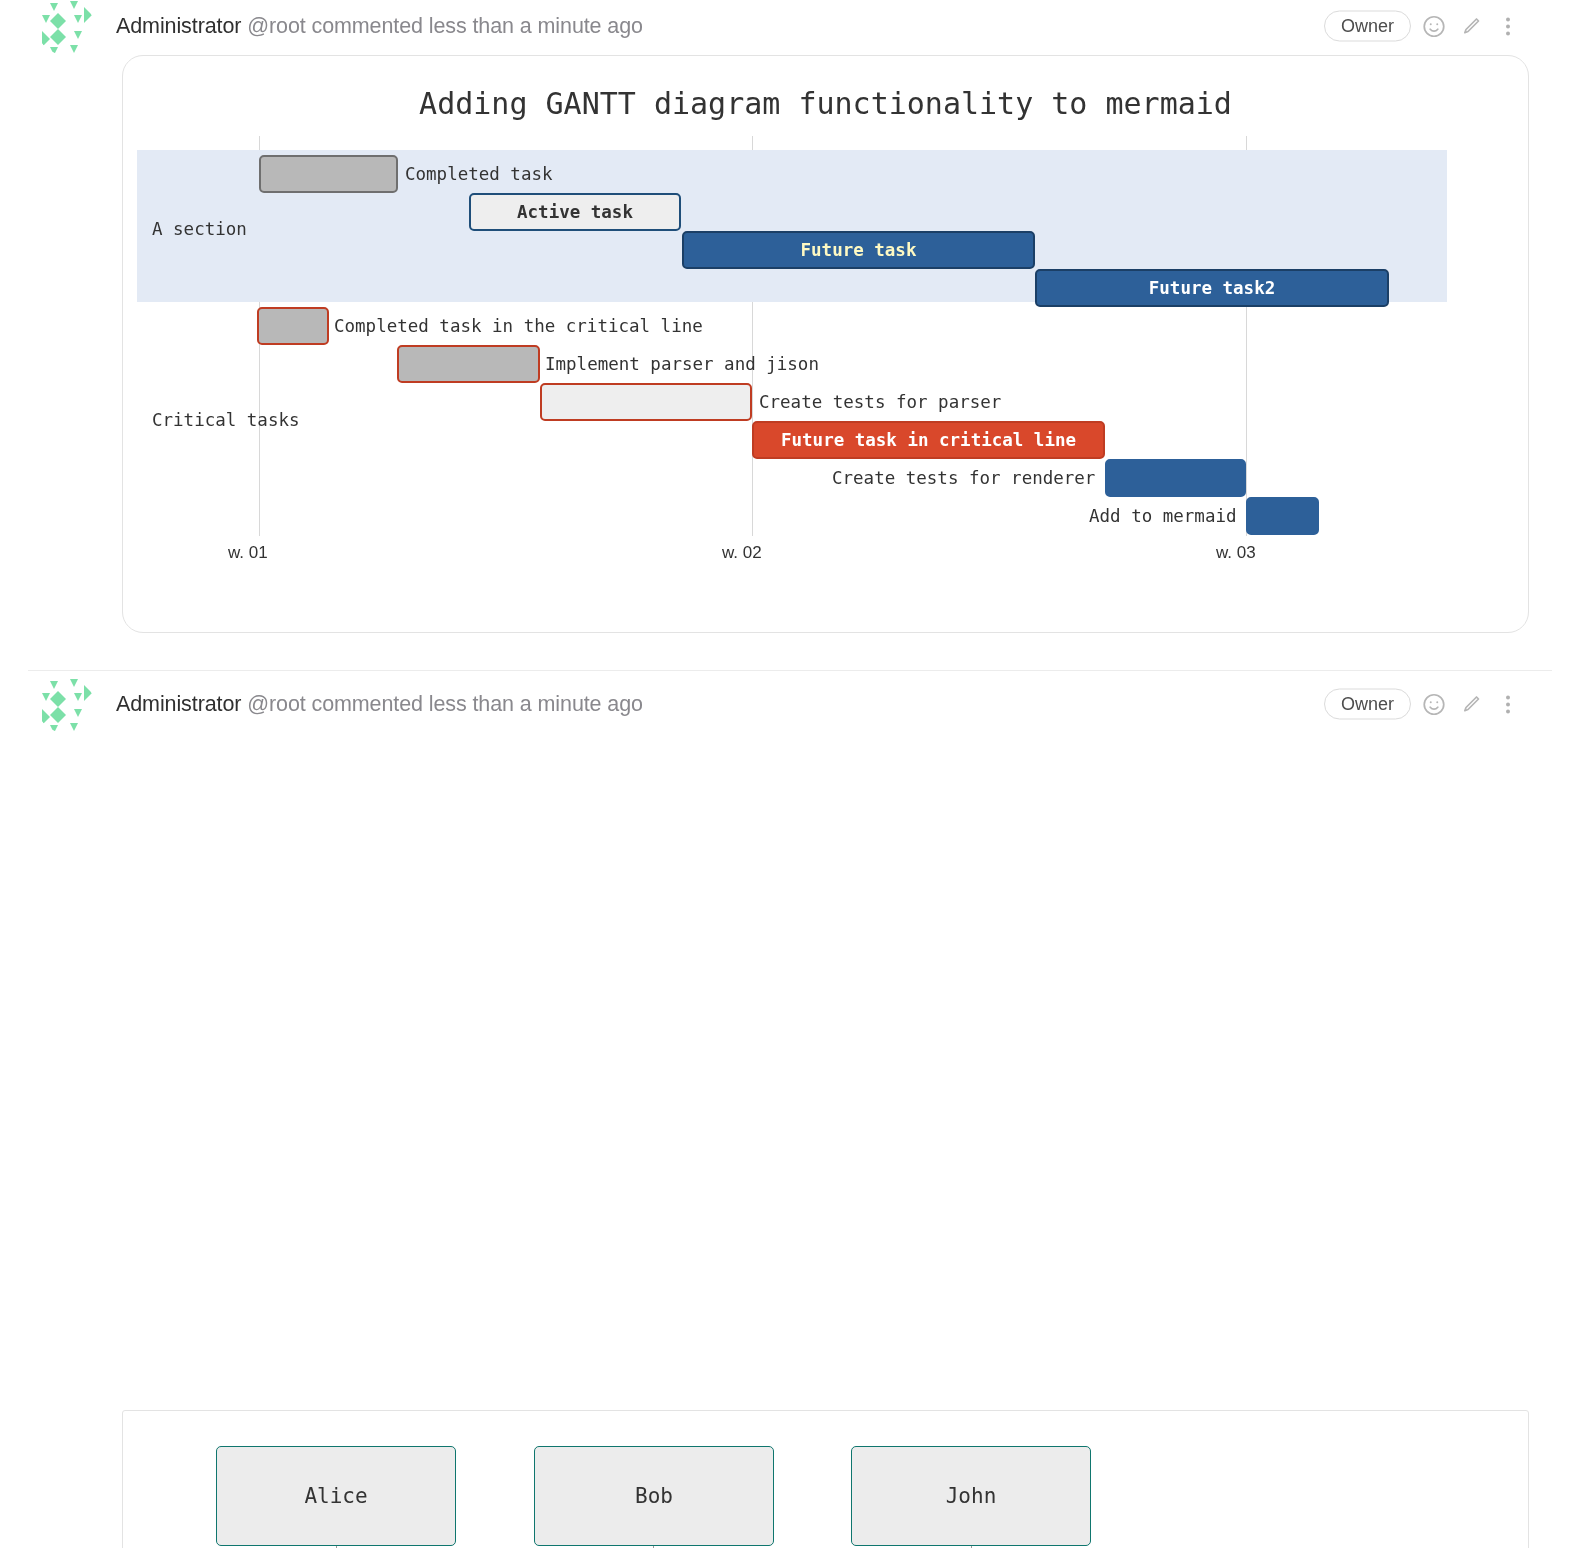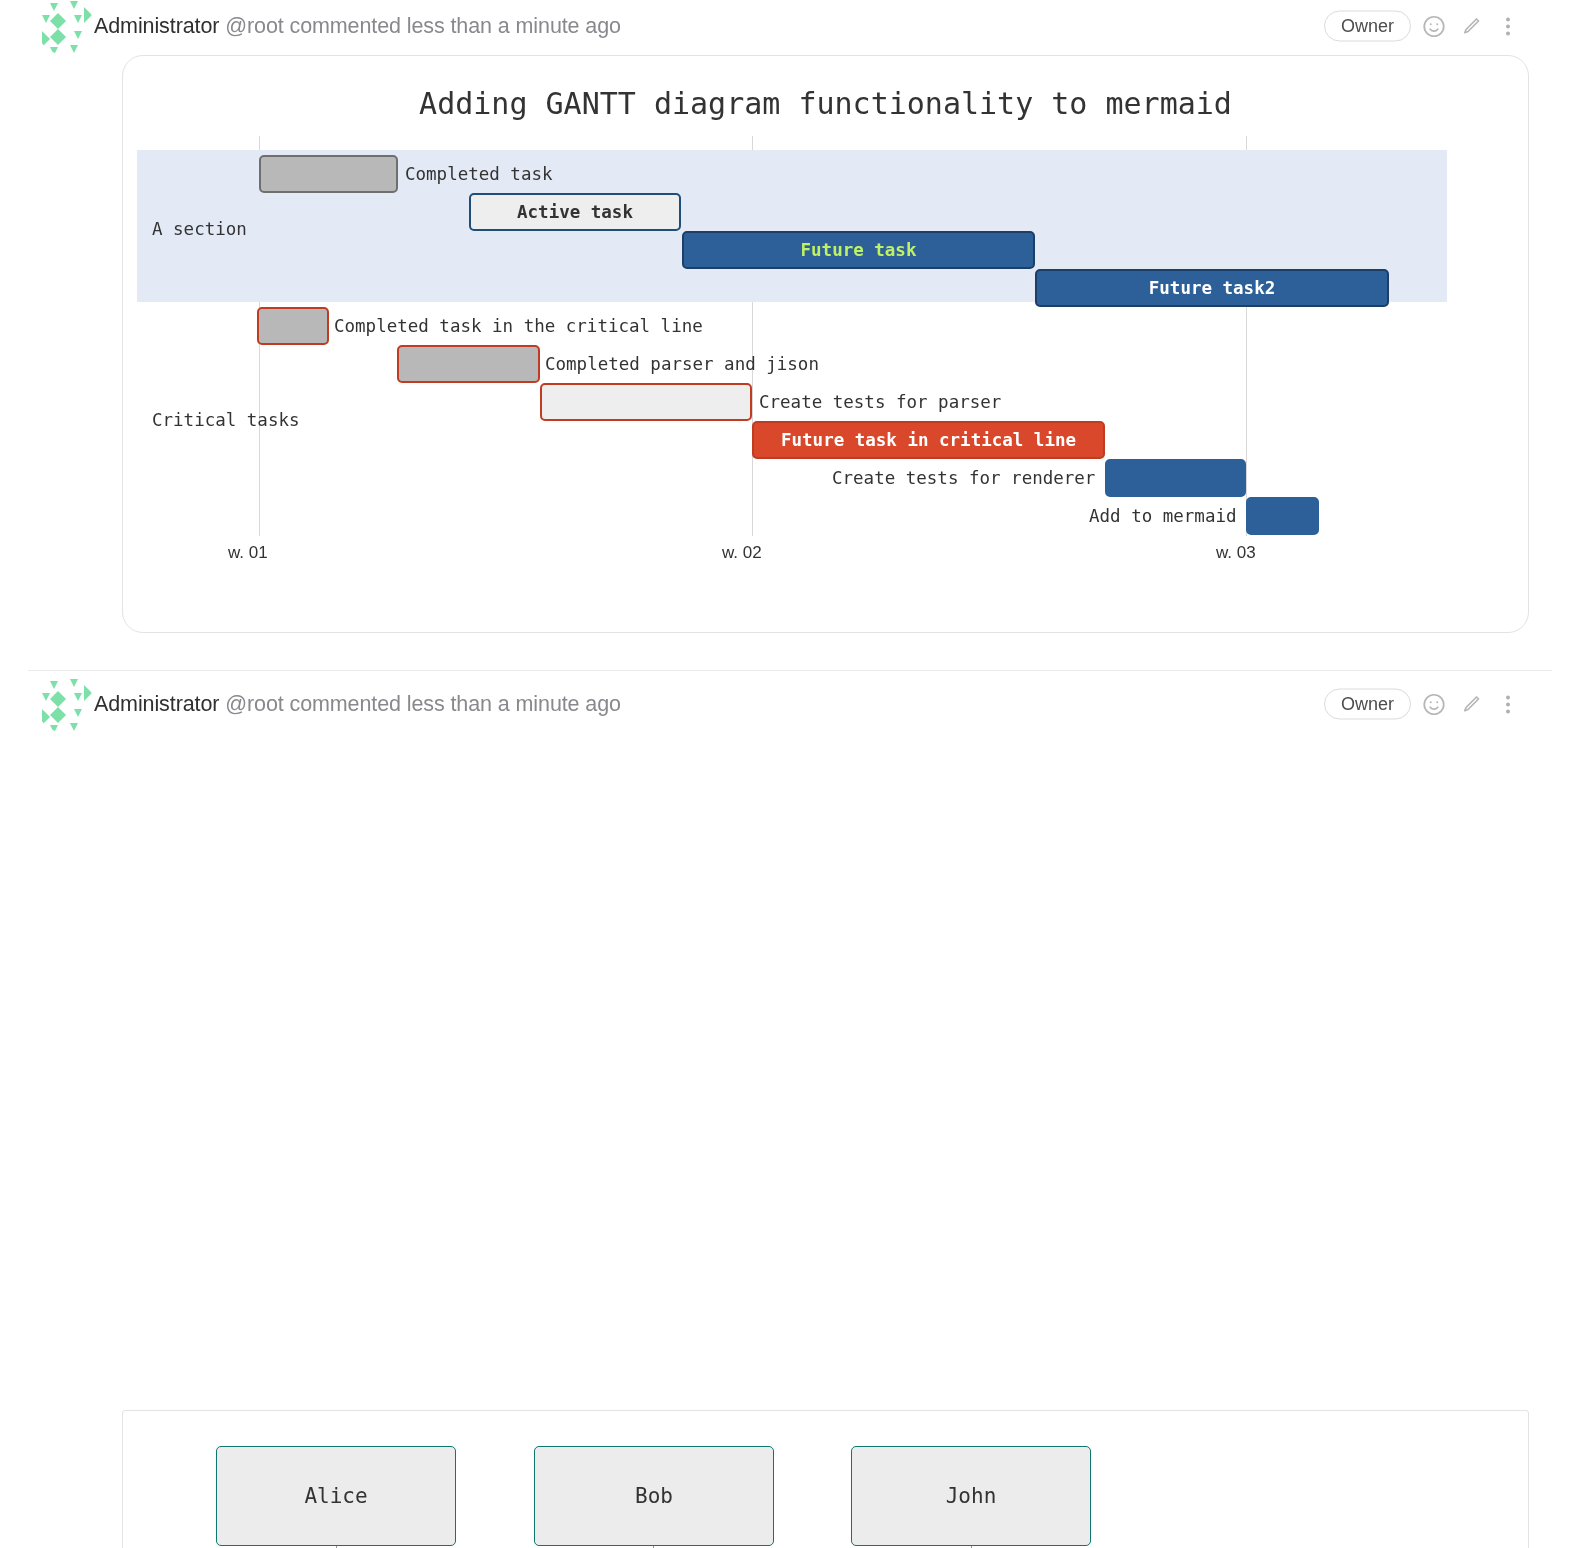--- a/index.html
+++ b/index.html
@@ -31,6 +31,7 @@
   }
   .avatar svg { display: block; }
   .c-title {
+    margin-left: 22px;
     font-size: 21.5px;
     color: #303030;
     white-space: nowrap;

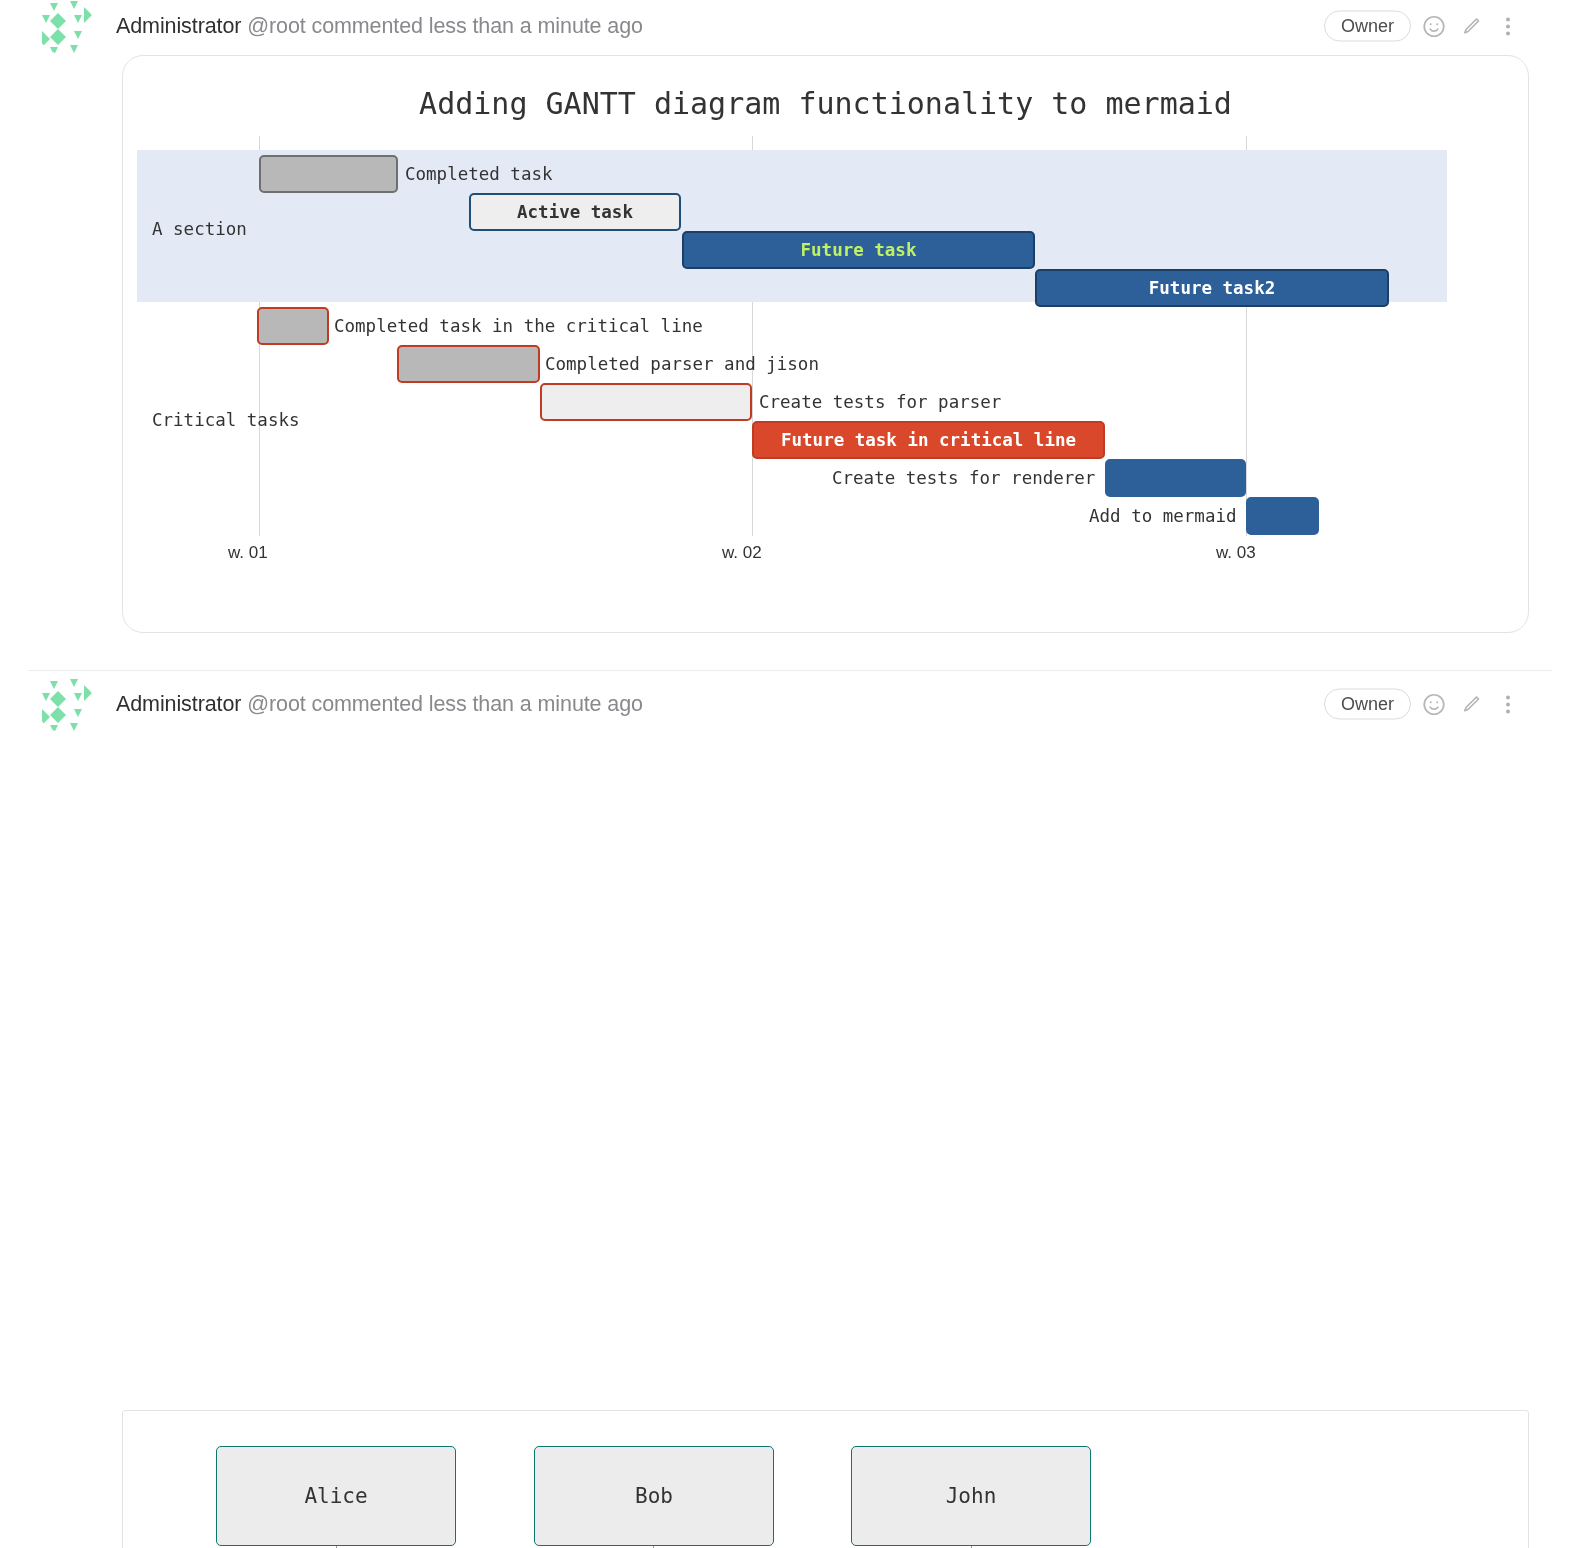--- a/index.html
+++ b/index.html
@@ -251,7 +251,7 @@
         </div>
 
         <div class="bar" style="left:559px; top:175px; width:353px; background:#2d6099; border-color:#1b3f66;">
-          <span class="bar-label-in" style="color:#bef264;">Future task</span>
+          <span class="bar-label-in" style="color:#fef9c3;">Future task</span>
         </div>
 
         <div class="bar" style="left:912px; top:213px; width:354px; background:#2d6099; border-color:#1b3f66;">

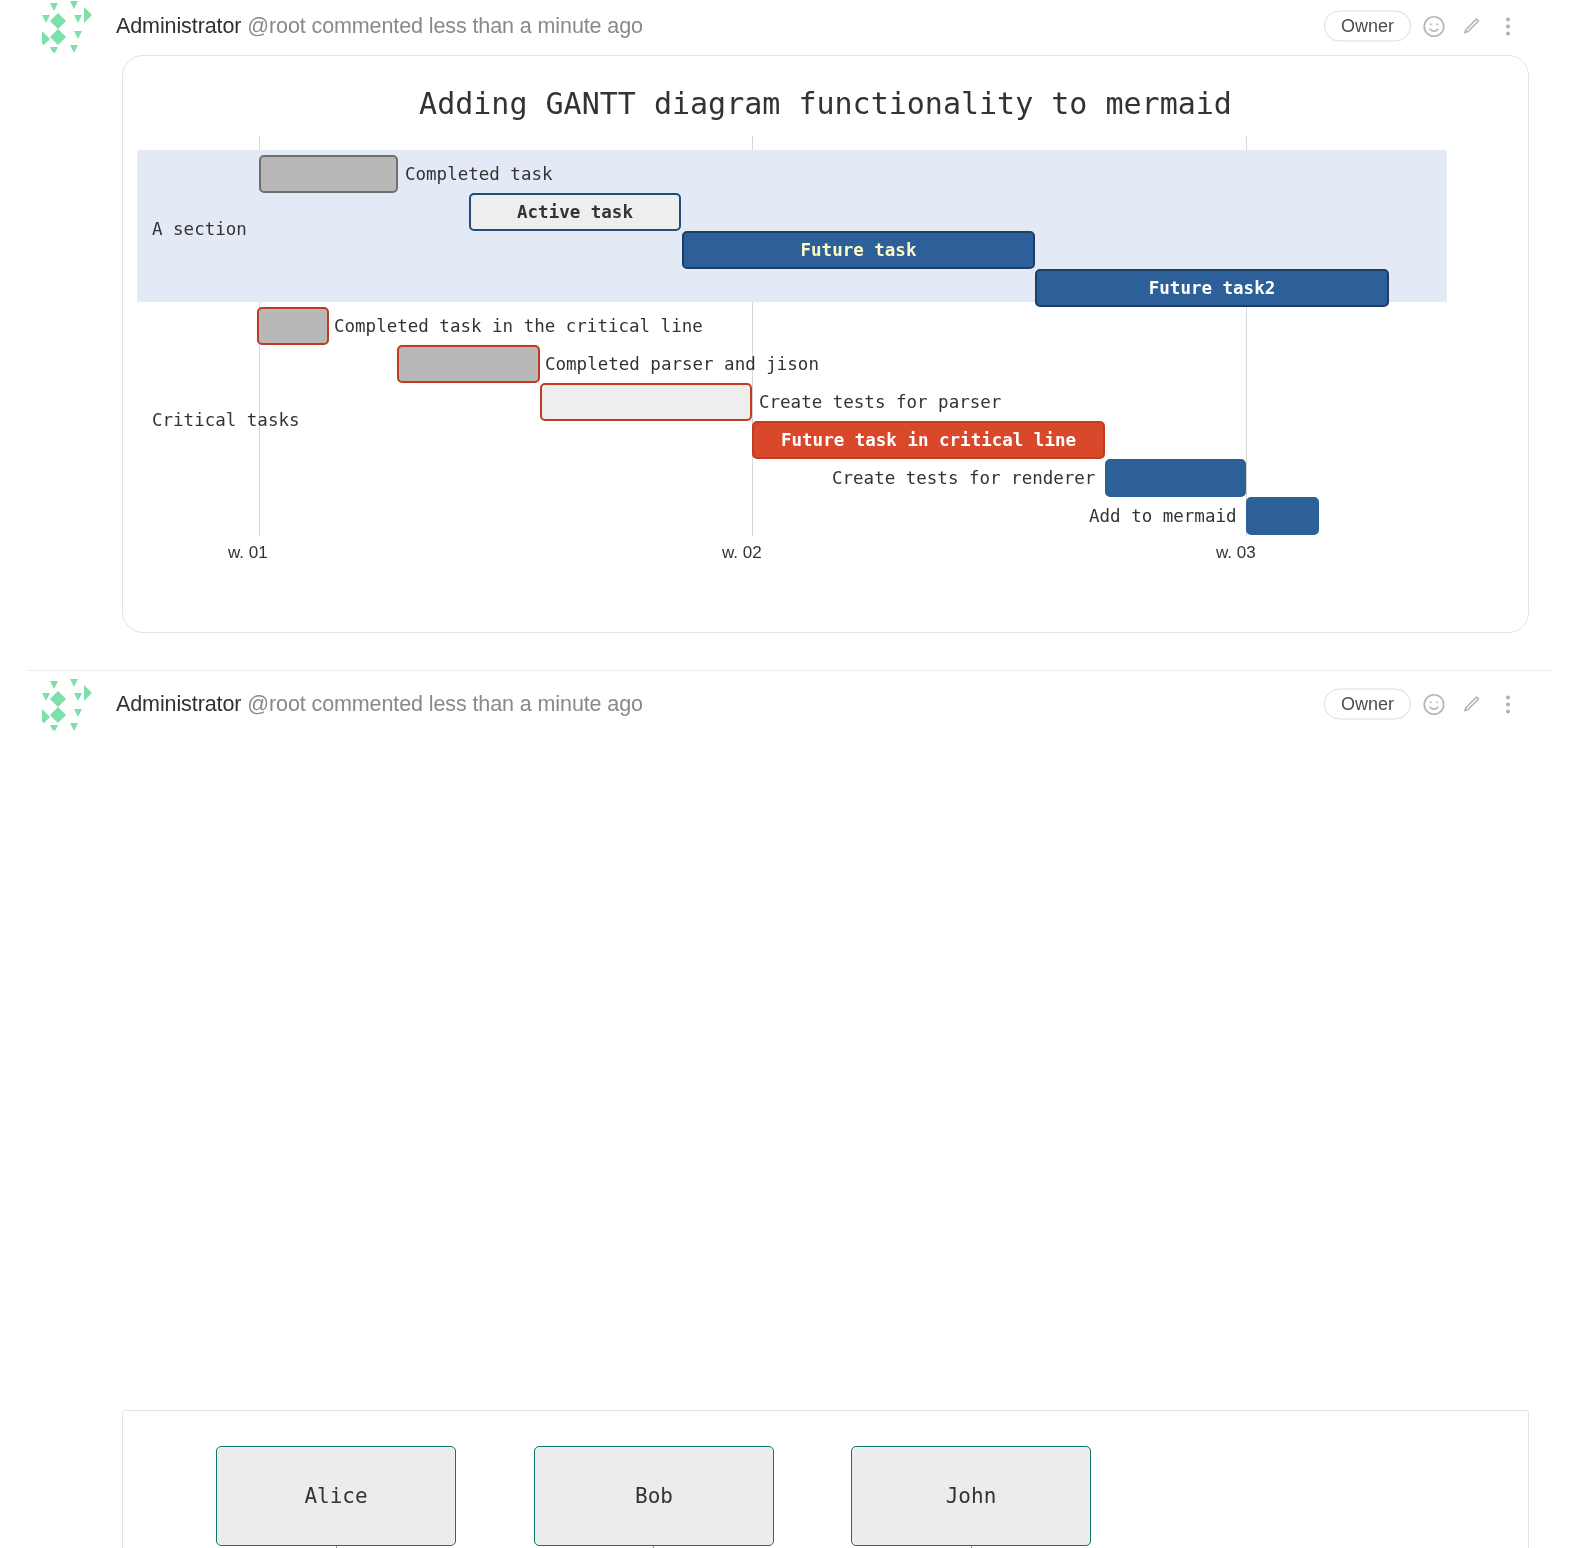--- a/index.html
+++ b/index.html
@@ -262,7 +262,7 @@
         <div class="bar-label-out" style="left:211px; top:251px;">Completed task in the critical line</div>
 
         <div class="bar" style="left:274px; top:289px; width:143px; background:#b8b8b8; border-color:#bf3c22;"></div>
-        <div class="bar-label-out" style="left:422px; top:289px;">Completed parser and jison</div>
+        <div class="bar-label-out" style="left:422px; top:289px;">Implement parser and jison</div>
 
         <div class="bar" style="left:417px; top:327px; width:212px; background:#eeeeee; border-color:#bf3c22;"></div>
         <div class="bar-label-out" style="left:636px; top:327px;">Create tests for parser</div>

